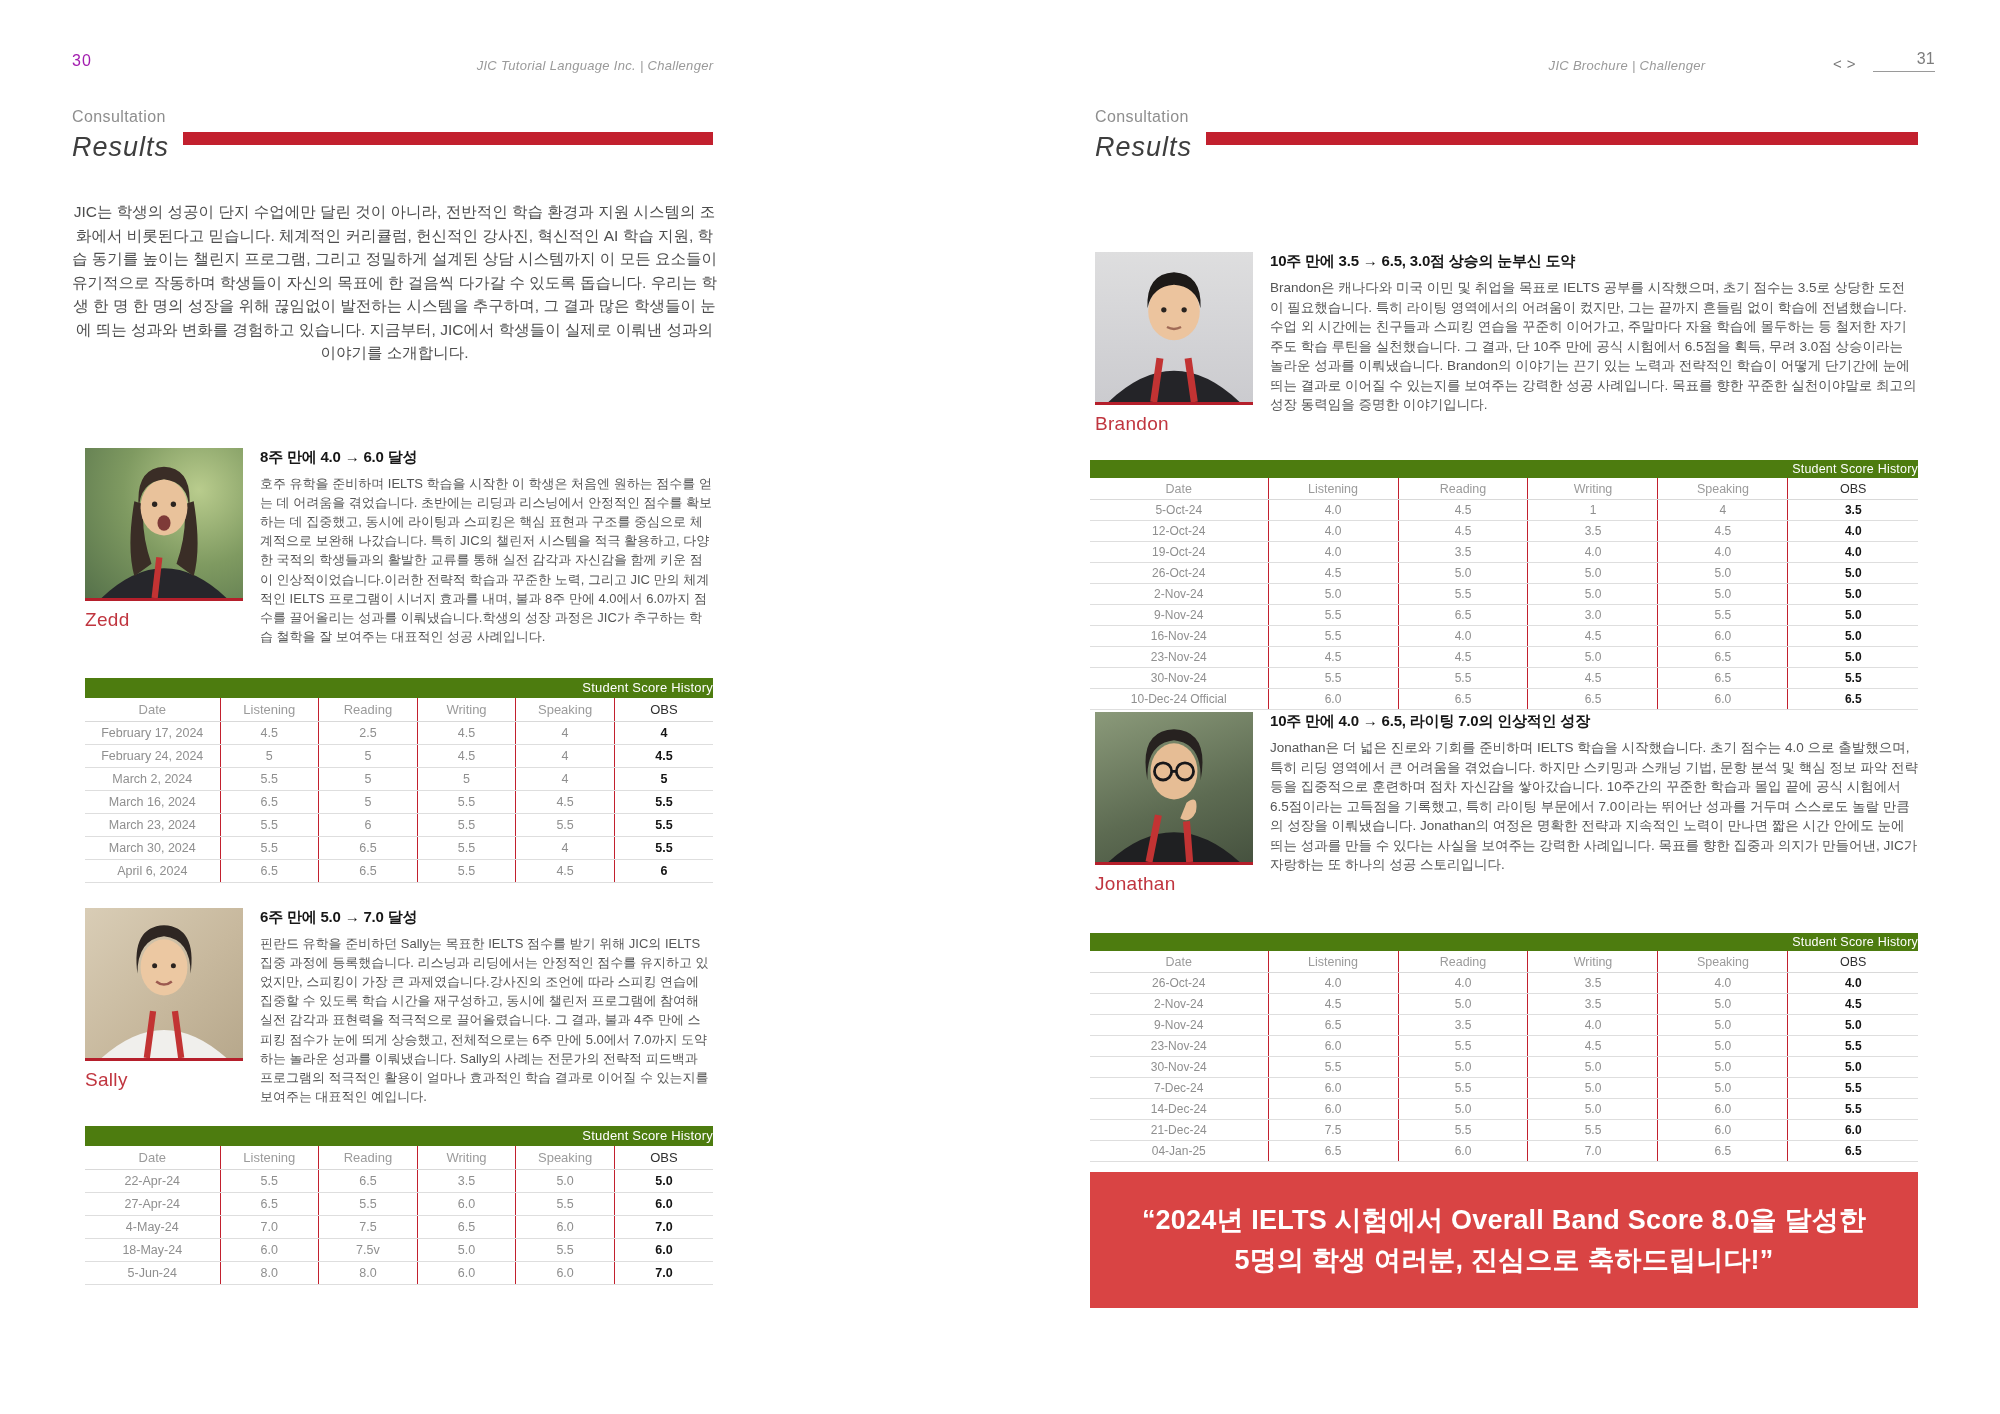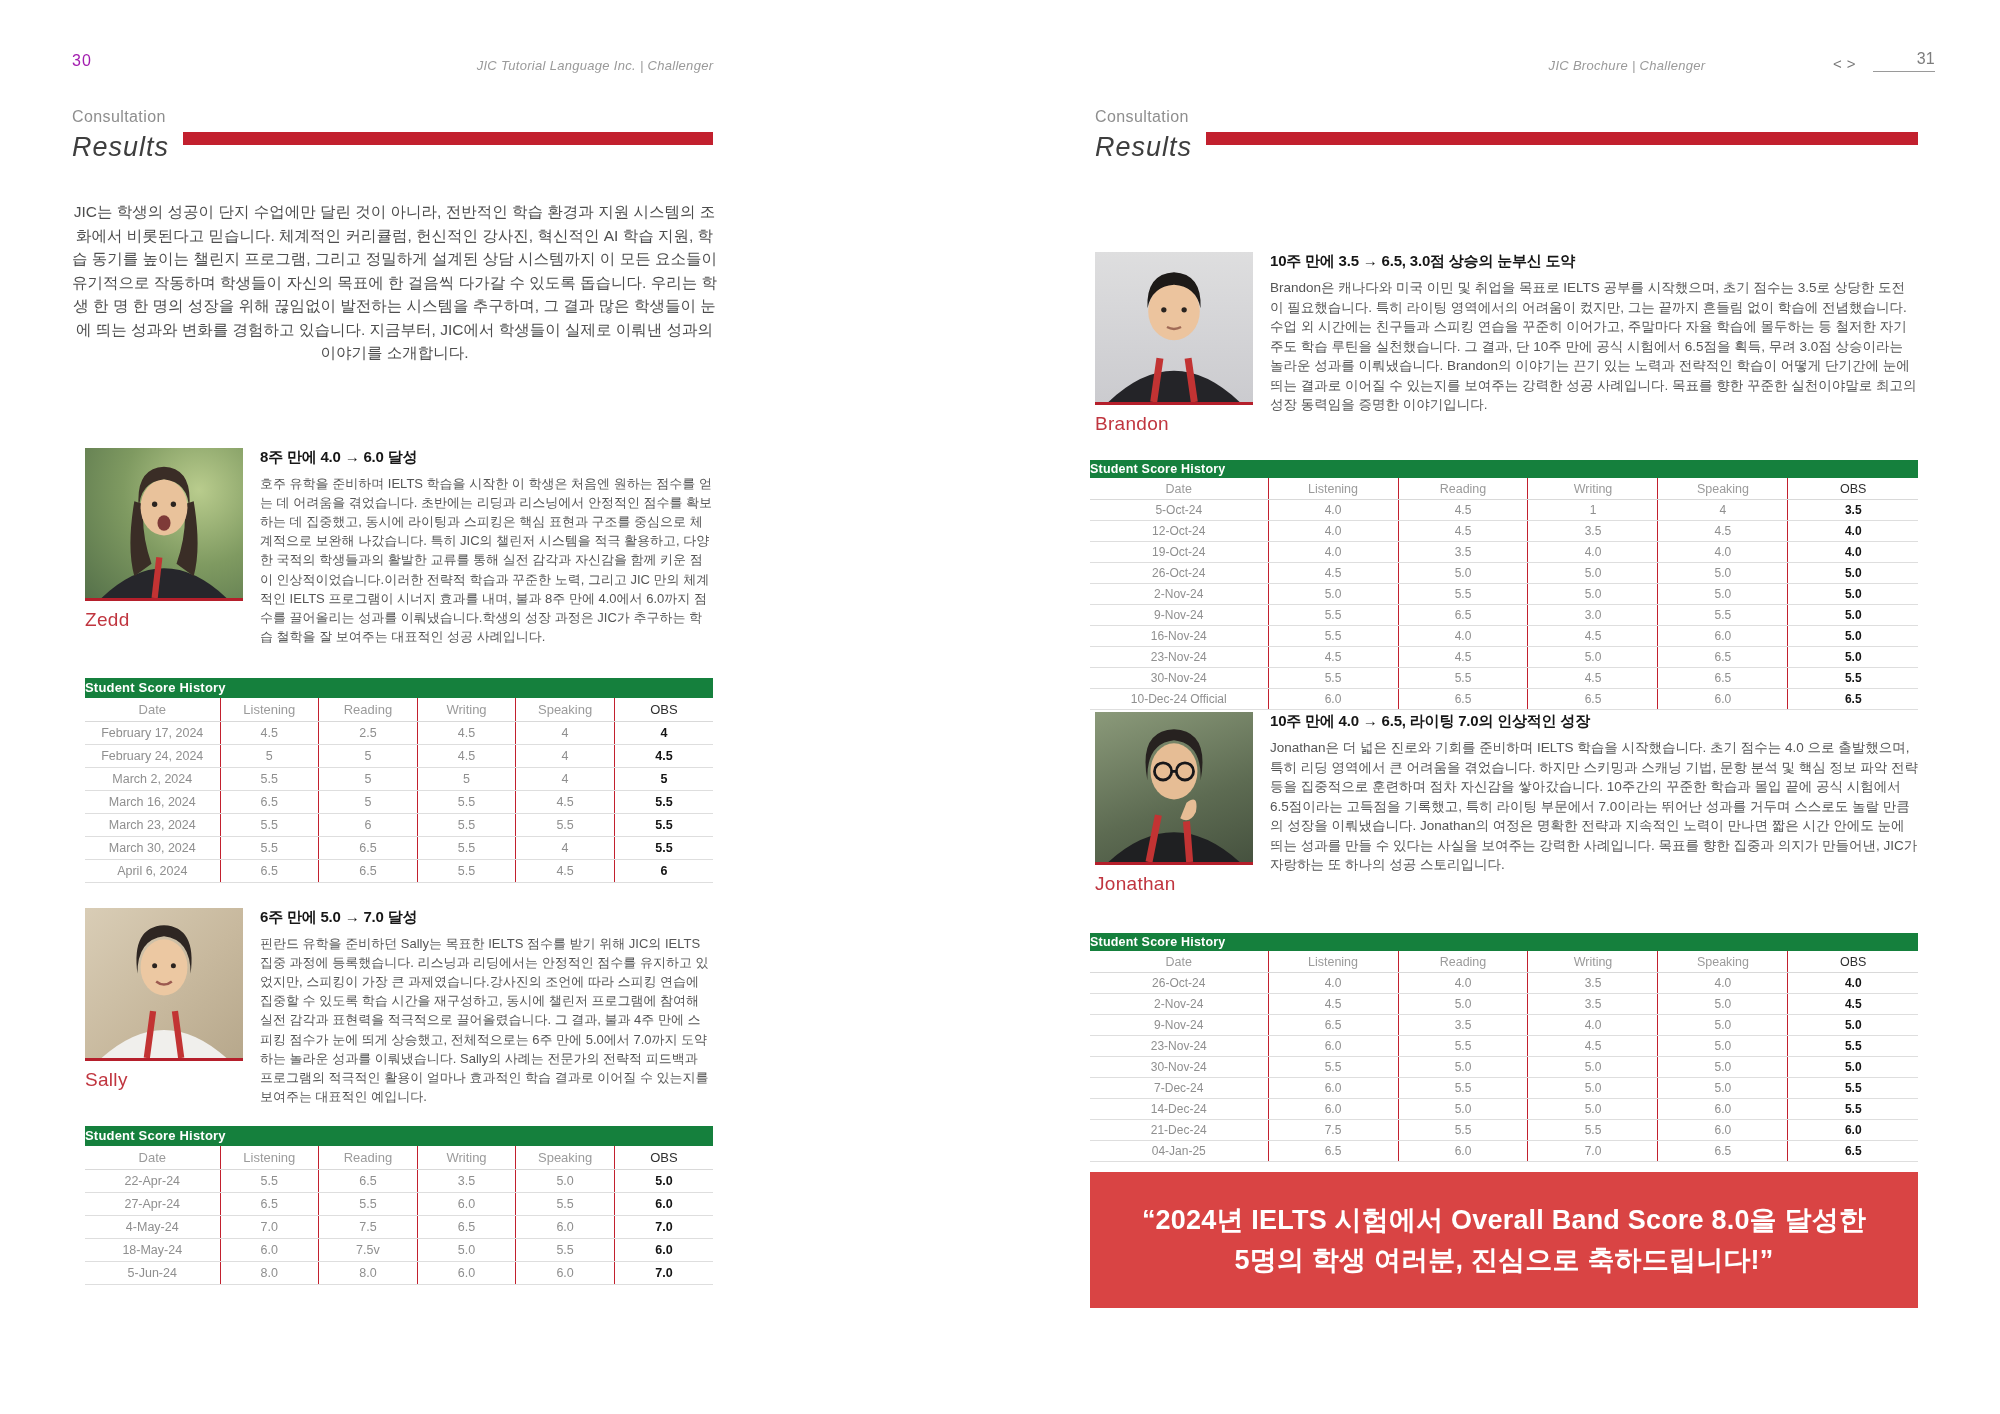--- a/index.html
+++ b/index.html
@@ -44,7 +44,7 @@
 
   
   .score-block{width:100%;}
-  .score-banner{background:#15803d;color:#ffffff;font-weight:700;text-align:left;
+  .score-banner{background:#4d7c0f;color:#ffffff;font-weight:400;text-align:right;
     font-size:13px;height:20px;line-height:20px;letter-spacing:.2px;}
   .score-block.compact .score-banner{height:18px;line-height:18px;font-size:12.5px;}
   .score-table{width:100%;border-collapse:collapse;table-layout:fixed;}

